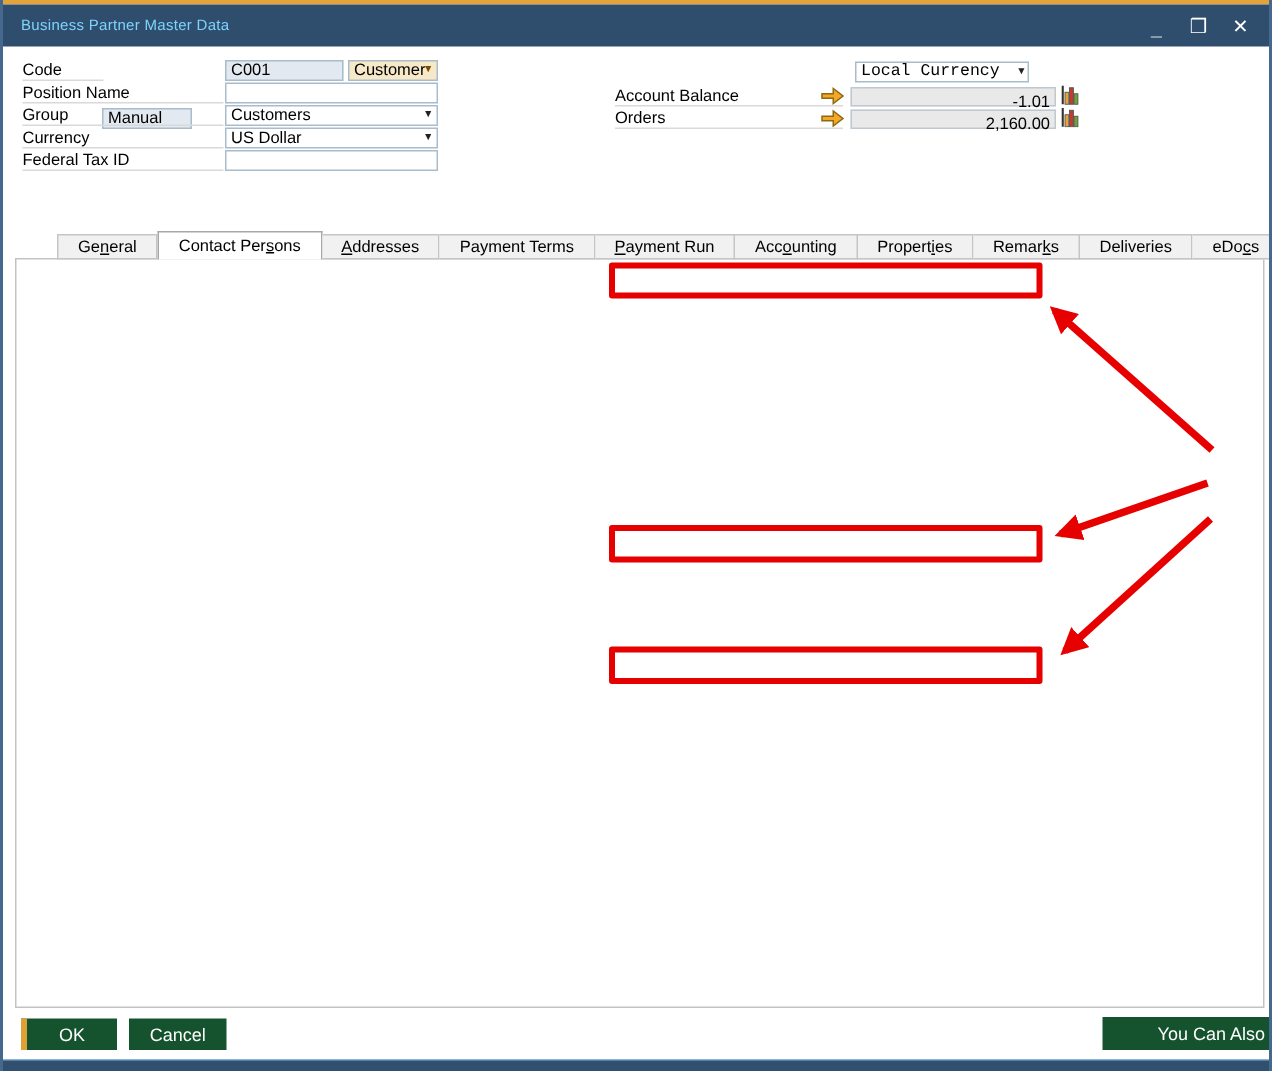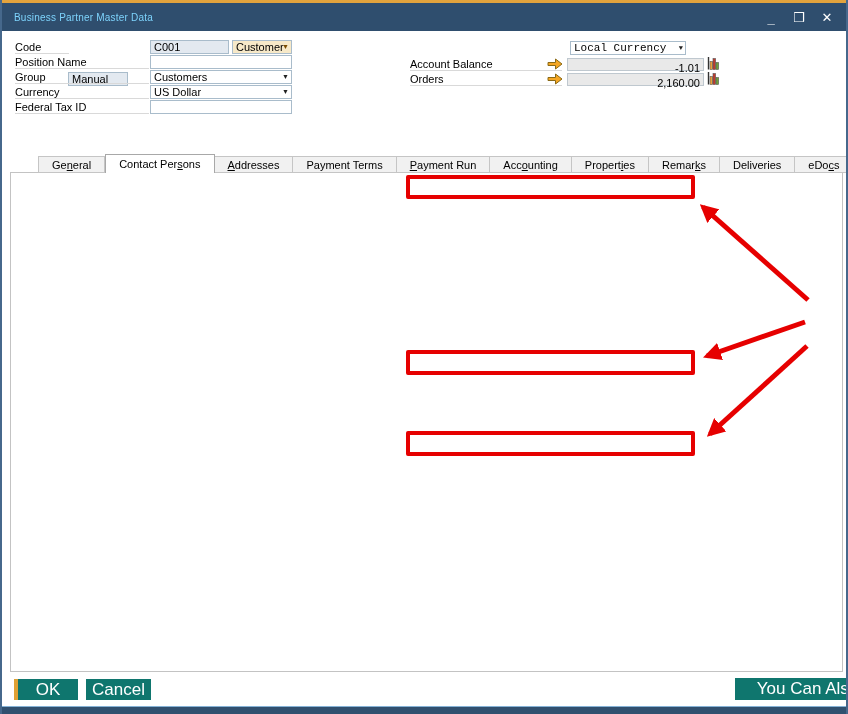--- a/index.html
+++ b/index.html
@@ -82,7 +82,7 @@
               color:#fff; border:none; font-size:11px; line-height:10px; letter-spacing:1px; }
 
   
-  .btn { position:absolute; background:#0f766e; color:#fff; border:none; font-size:17px;
+  .btn { position:absolute; background:#14532d; color:#fff; border:none; font-size:12px;
          font-family:"Liberation Sans",sans-serif; text-align:center; }
   #ok-btn { left:12px; top:679px; width:64px; height:21px; border-left:4px solid #DFA135; }
   #cancel-btn { left:84px; top:679px; width:65px; height:21px; }

